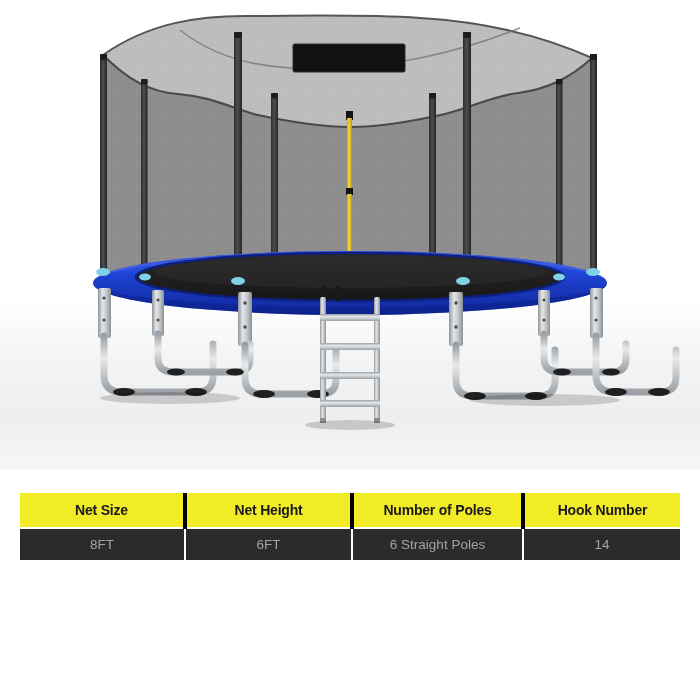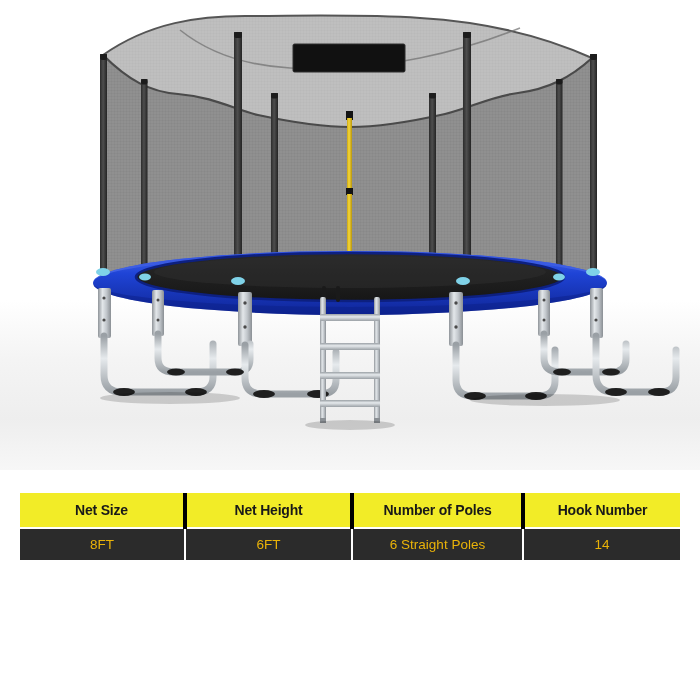--- a/index.html
+++ b/index.html
@@ -65,7 +65,7 @@
   table.spec th + th { border-left: 4px solid #000000; }
   table.spec td {
     background: #2b2b2b;
-    color: #eab308;
+    color: #a3a3a3;
     font-size: 13.5px;
     height: 31px;
     text-align: center;

